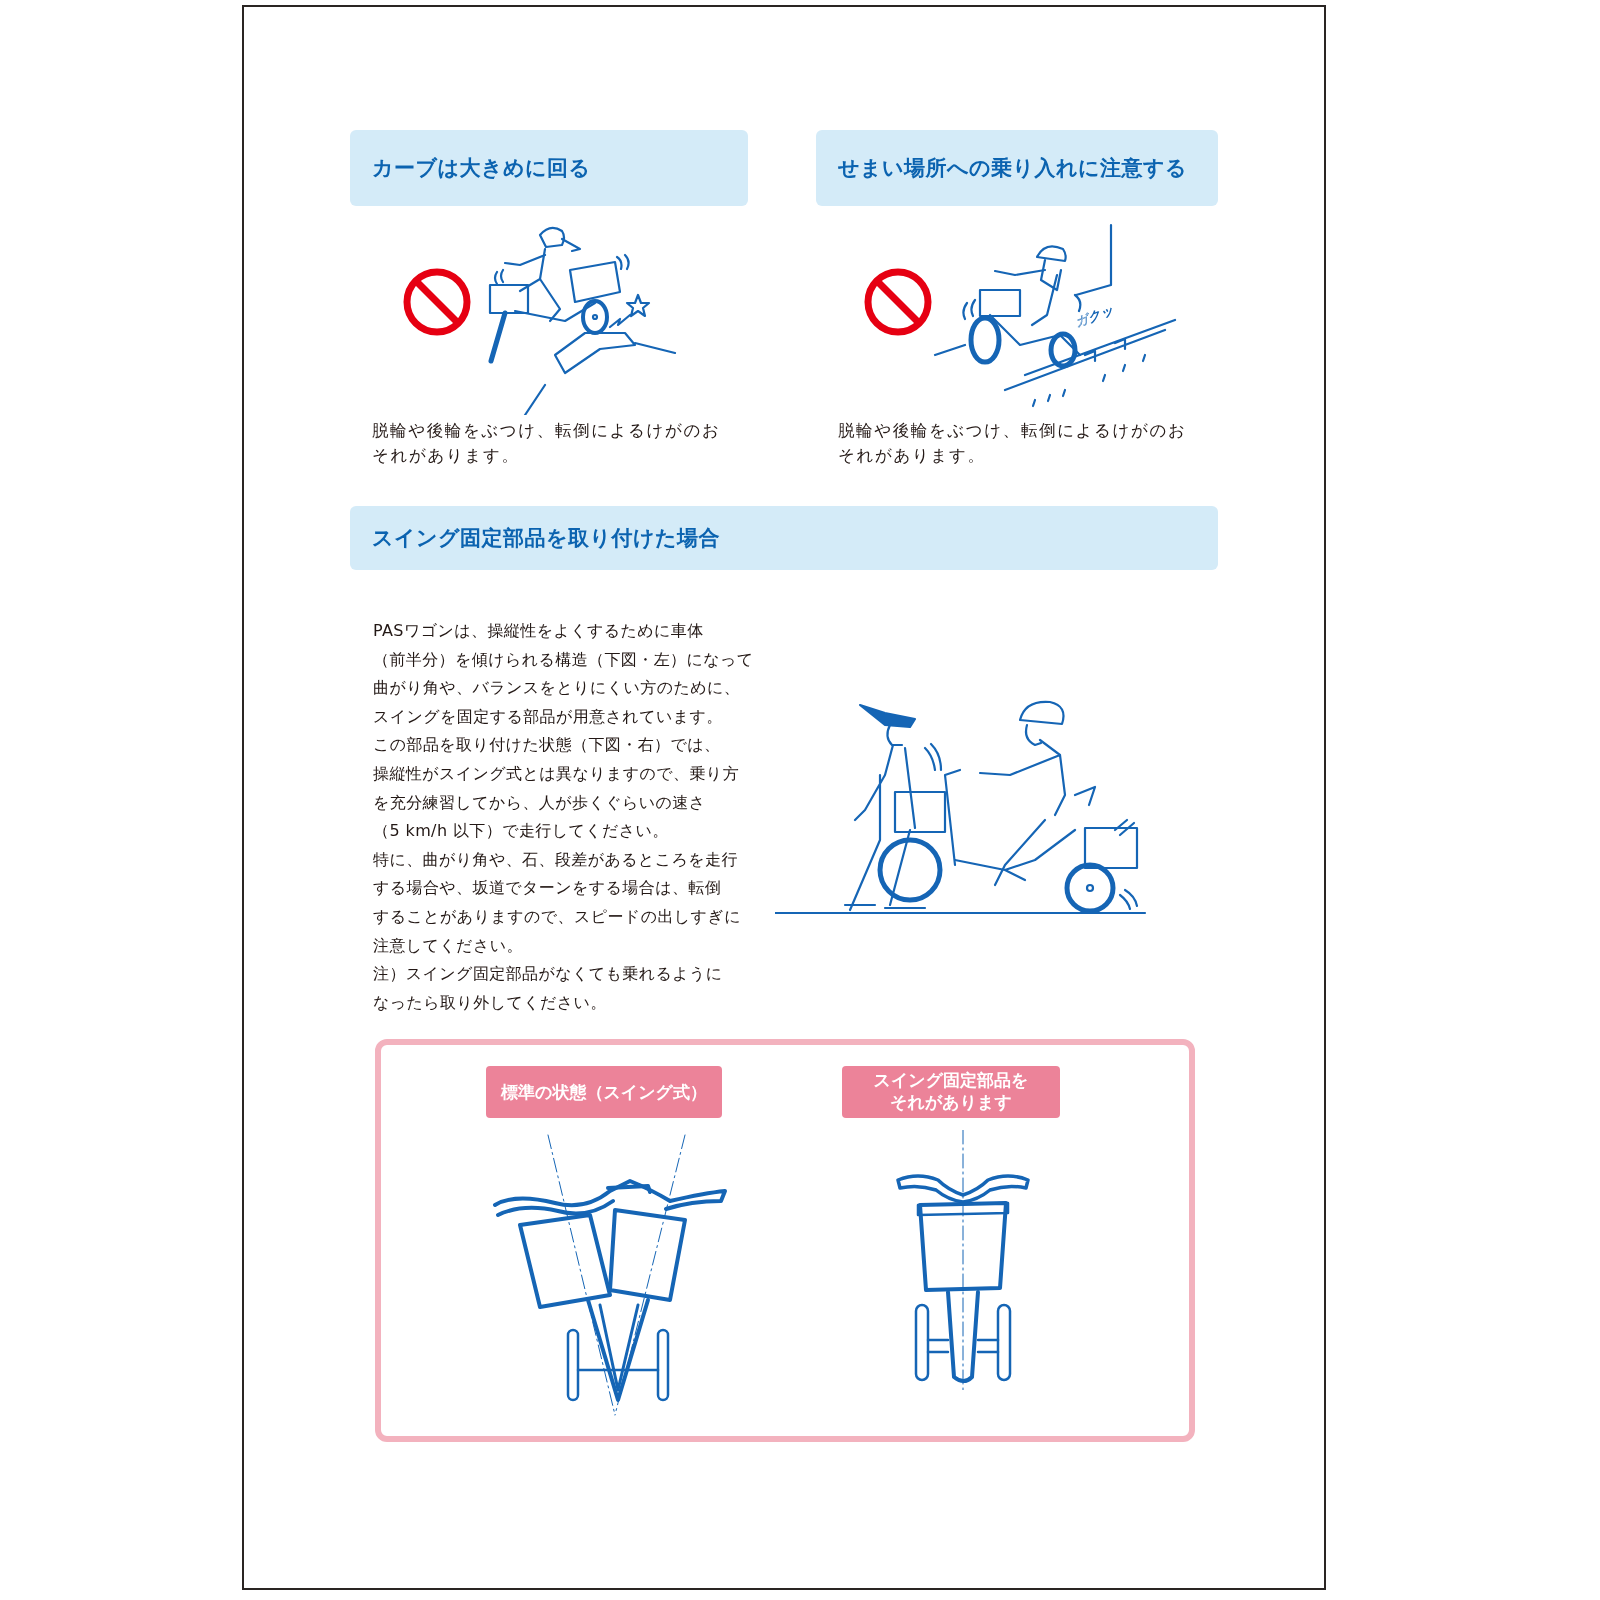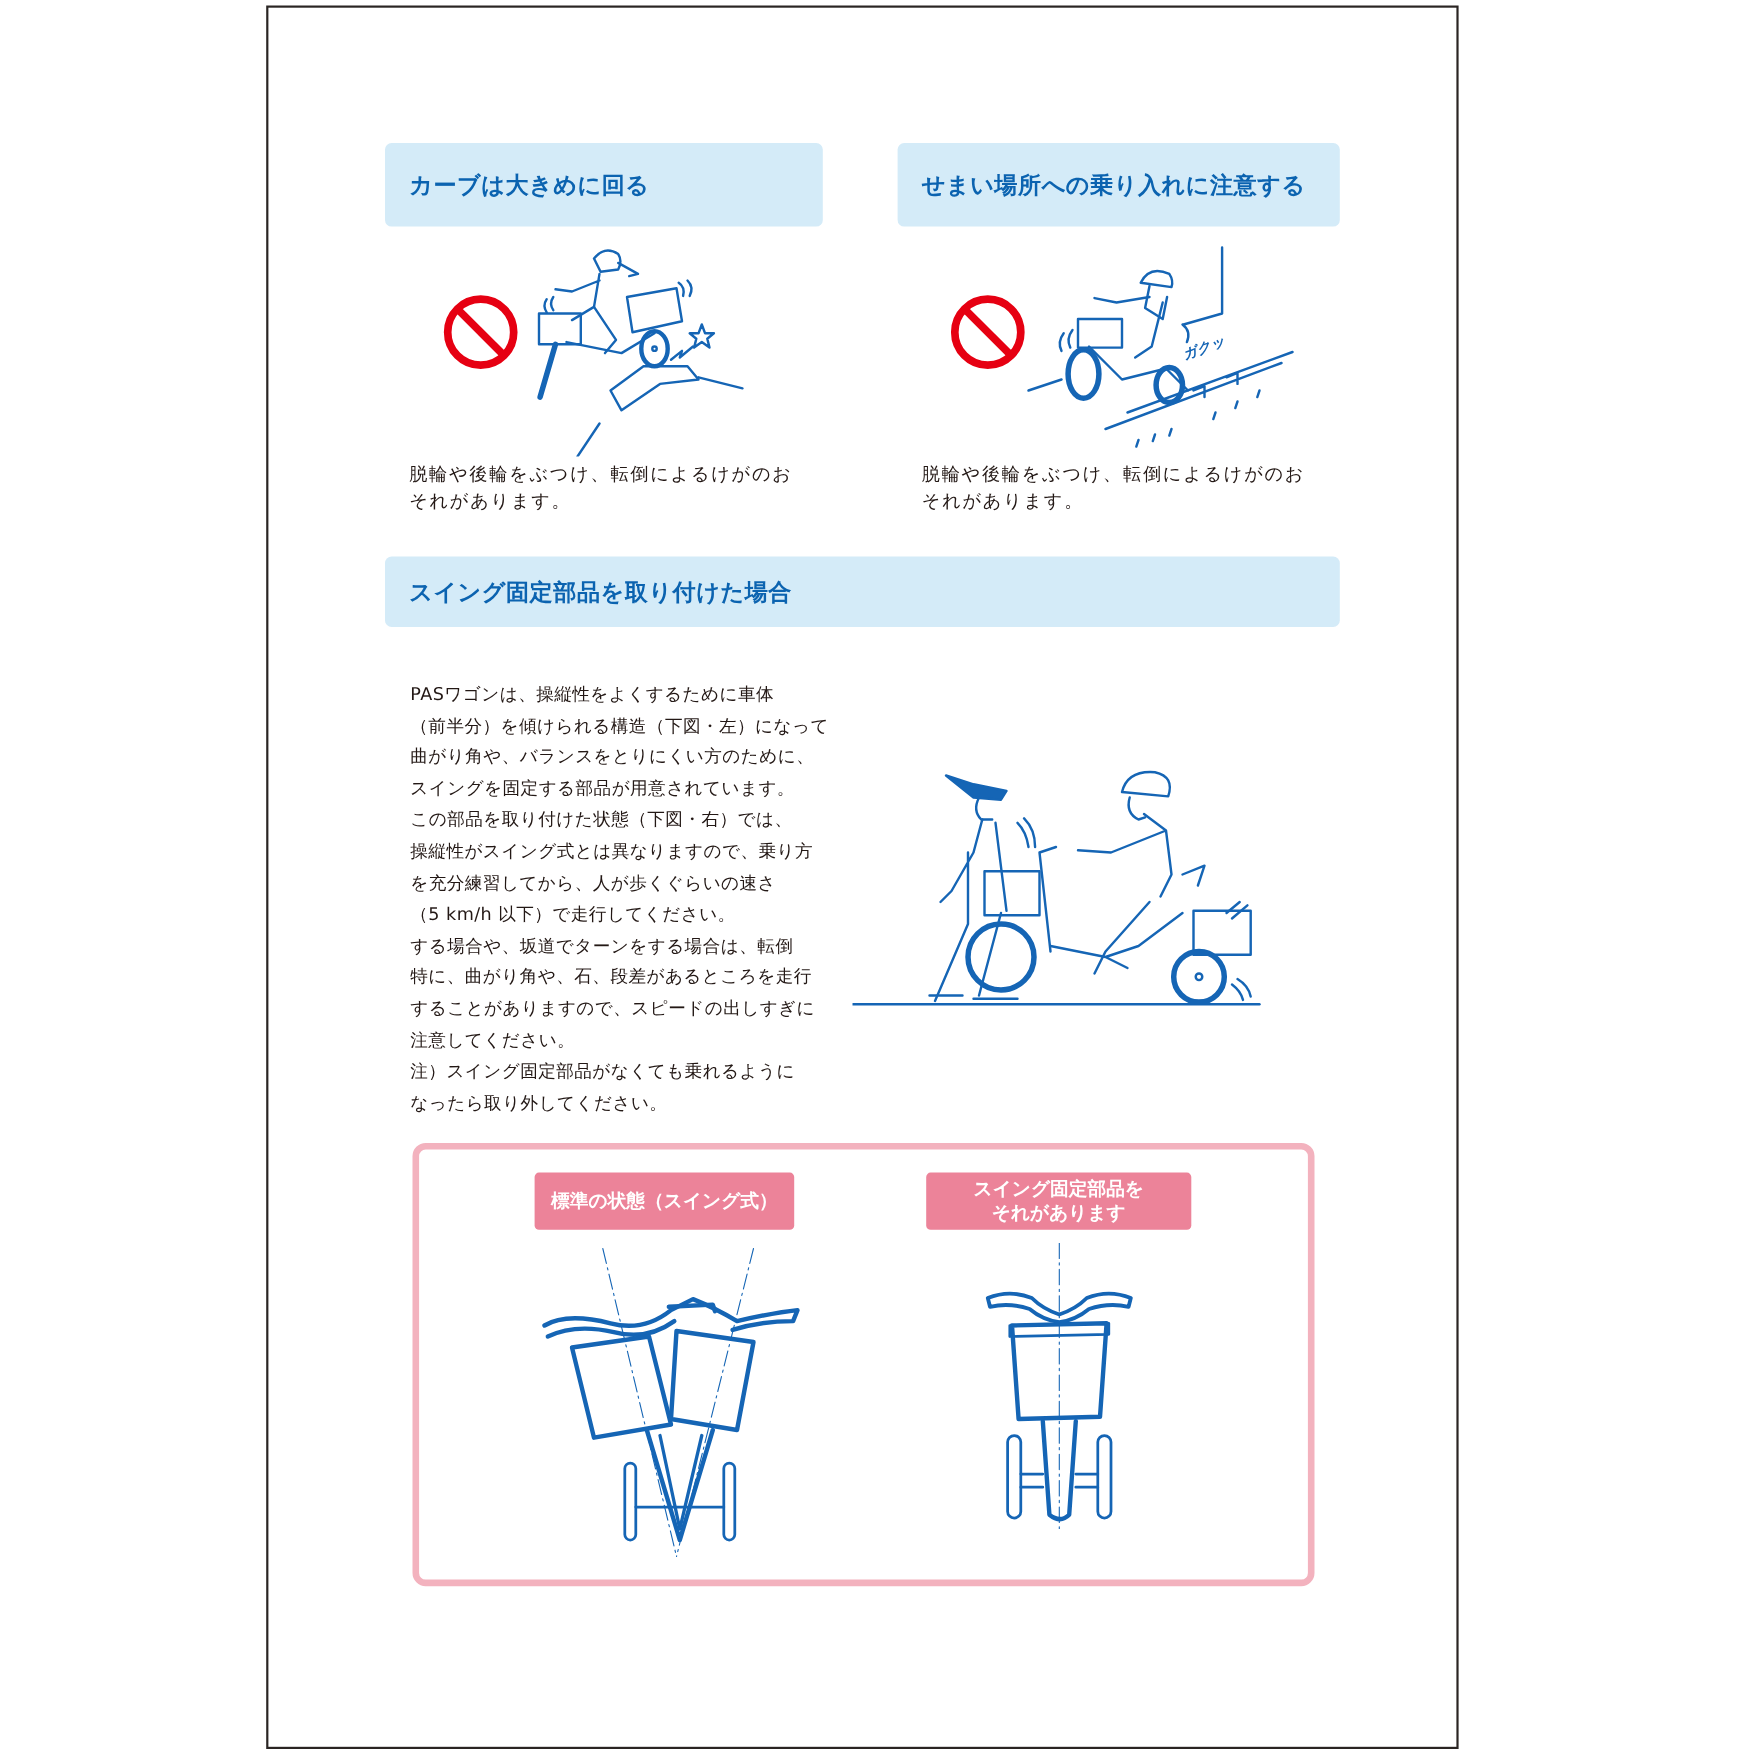--- a/index.html
+++ b/index.html
@@ -122,8 +122,8 @@
   <p>操縦性がスイング式とは異なりますので、乗り方</p>
   <p>を充分練習してから、人が歩くぐらいの速さ</p>
   <p>（5 km/h 以下）で走行してください。</p>
+  <p>特に、曲がり角や、石、段差があるところを走行</p>
   <p>する場合や、坂道でターンをする場合は、転倒</p>
-  <p>特に、曲がり角や、石、段差があるところを走行</p>
   <p>することがありますので、スピードの出しすぎに</p>
   <p>注意してください。</p>
   <p>注）スイング固定部品がなくても乗れるように</p>

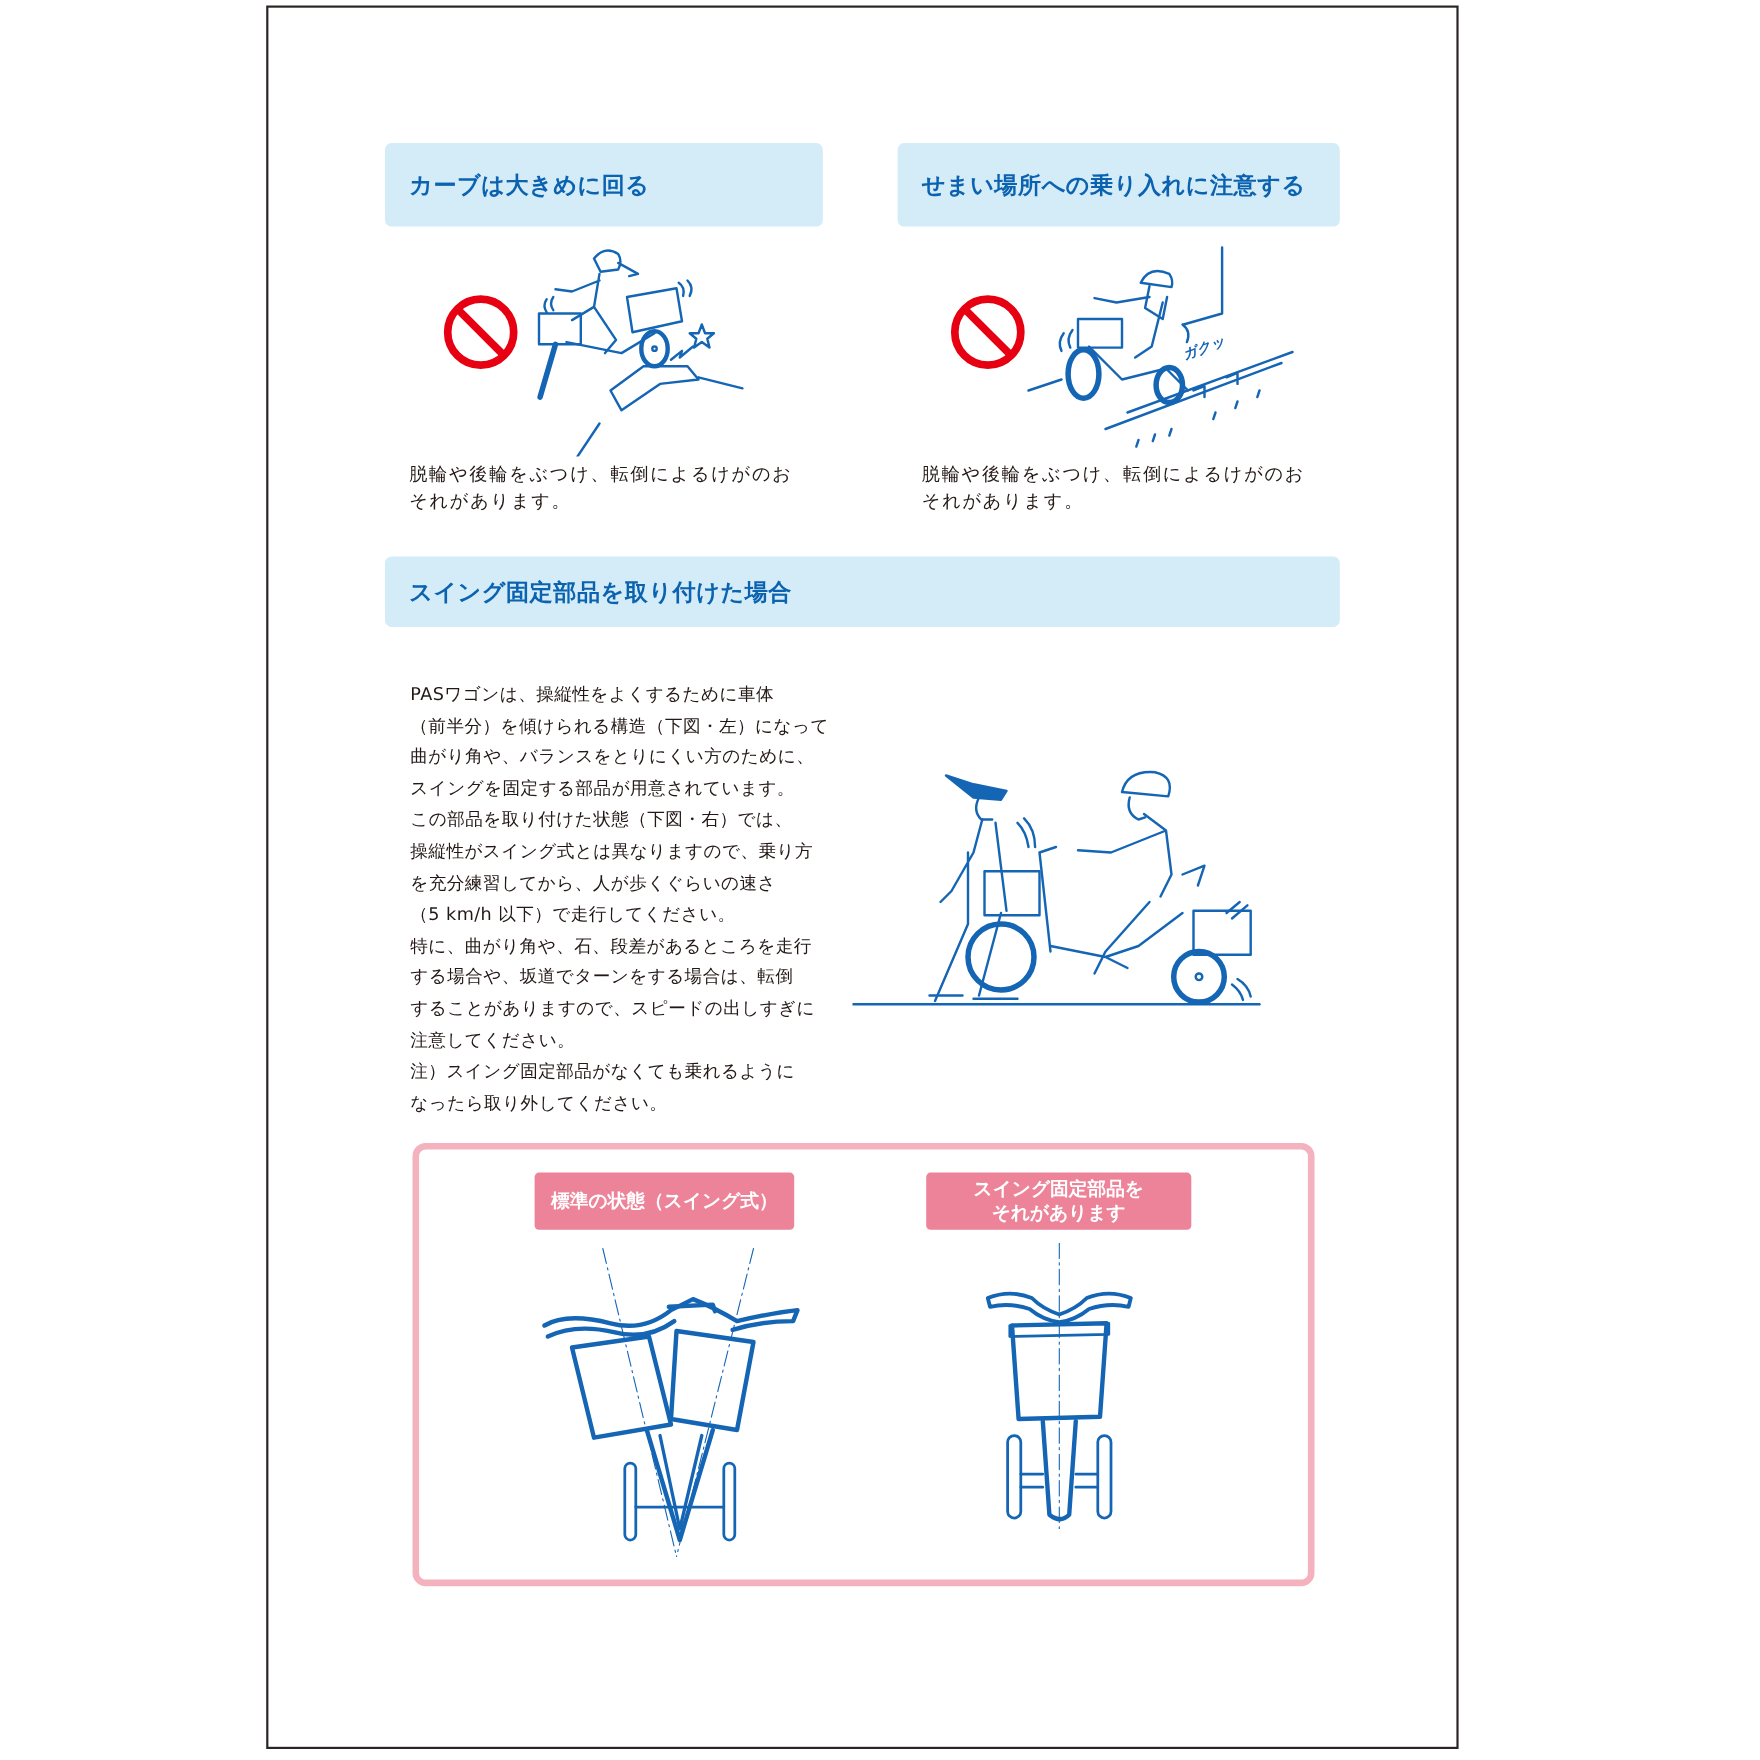--- a/index.html
+++ b/index.html
@@ -166,7 +166,7 @@
   <span>標準の状態（スイング式）</span>
 </div>
 
-<div class="pink-label" style="left:842px;top:1066px;width:241px;height:52px;flex-direction:column;font-family:Liberation Serif, serif;">
+<div class="pink-label" style="left:842px;top:1066px;width:218px;height:52px;flex-direction:column;font-family:Liberation Serif, serif;">
   <span>スイング固定部品を</span>
   <span>それがあります</span>
 </div>

